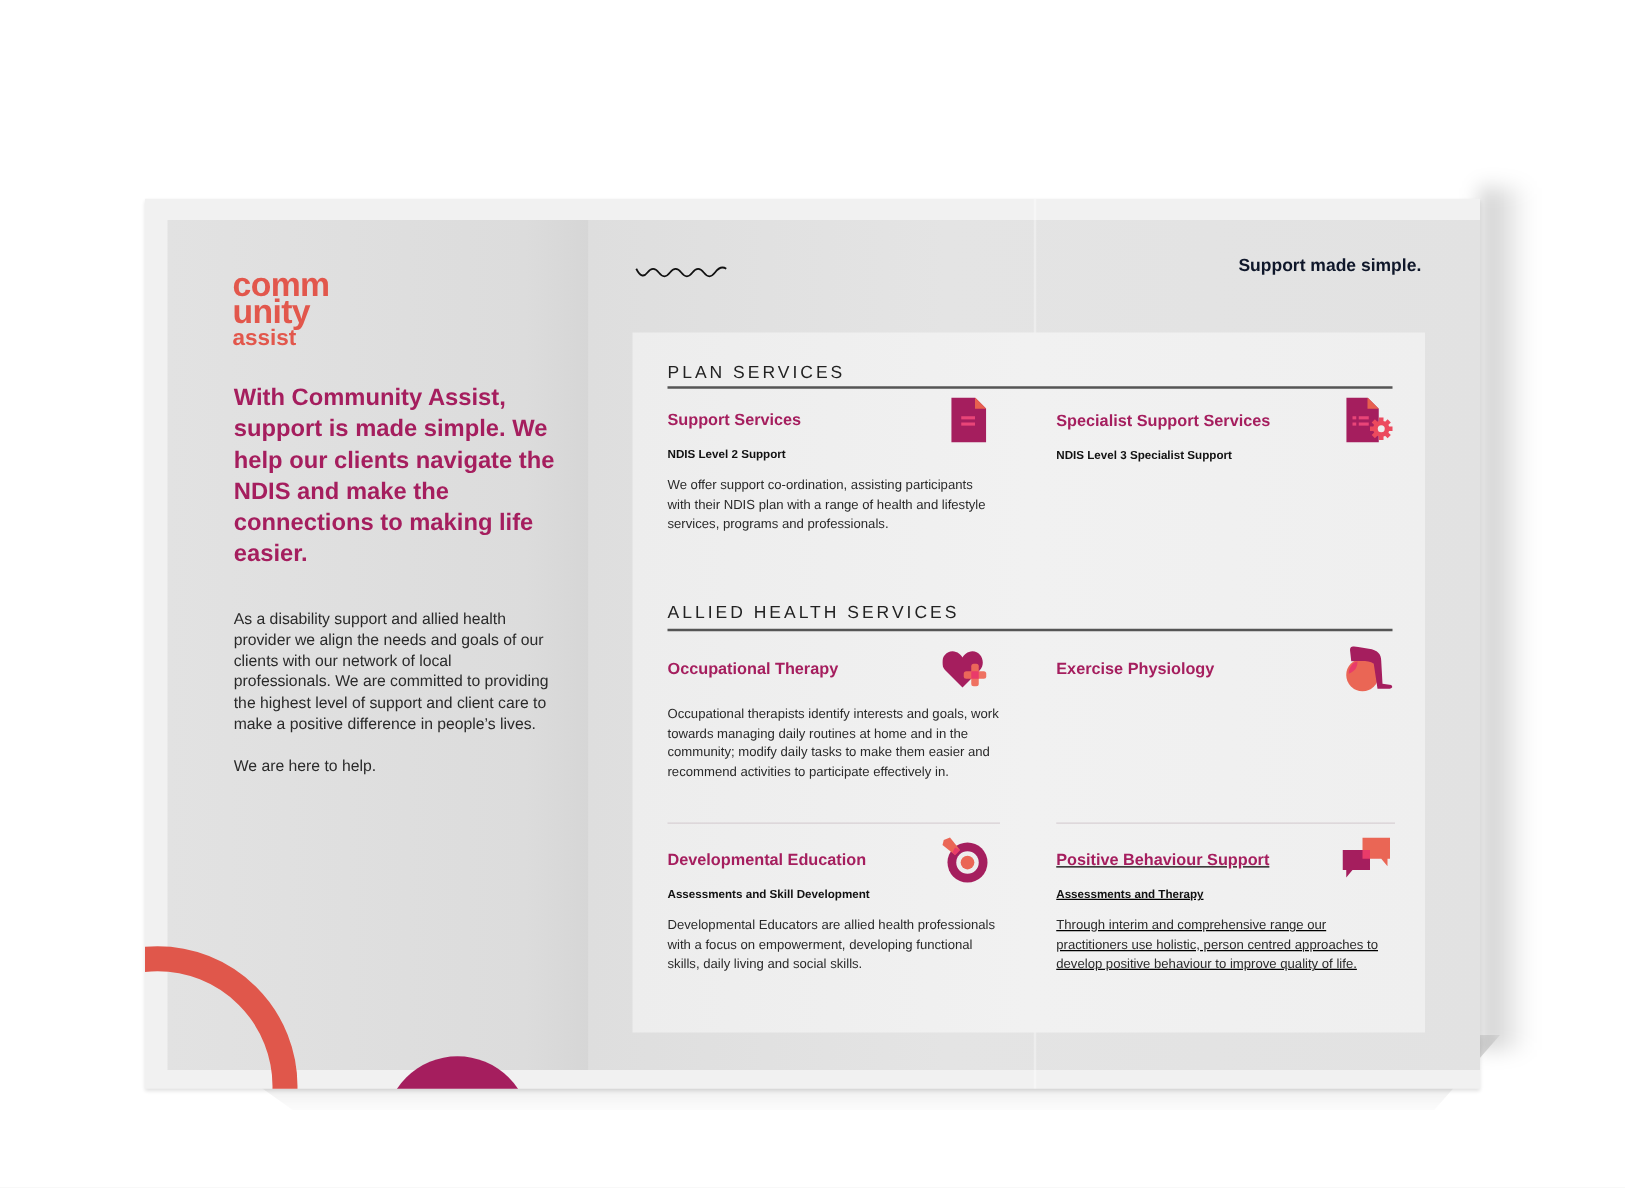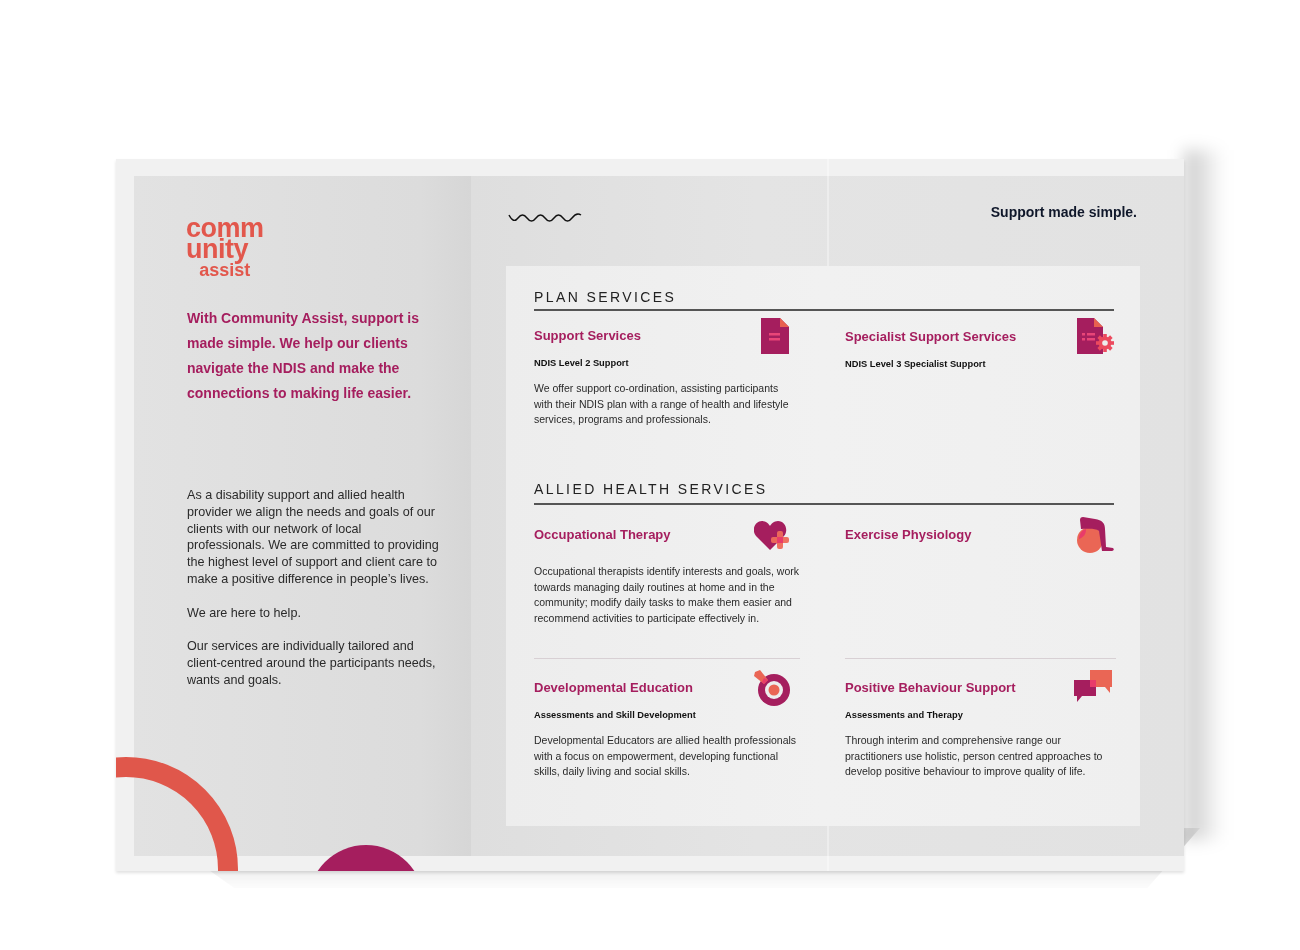--- a/index.html
+++ b/index.html
@@ -46,7 +46,7 @@
     }
     .logo .l1 { font-size:27px; letter-spacing:-0.5px; display:block; }
     .logo .l2 { font-size:27px; letter-spacing:-0.5px; display:block; }
-    .logo .l3 { font-size:18px; display:block; margin-top:3px;text-align:center; }
+    .logo .l3 { font-size:18px; display:block; margin-top:3px; }
     .headline {
       position:absolute; left:53px; top:130px; width:260px;
       color:#a51e5e; font-weight:bold; font-size:14px; line-height:25px;

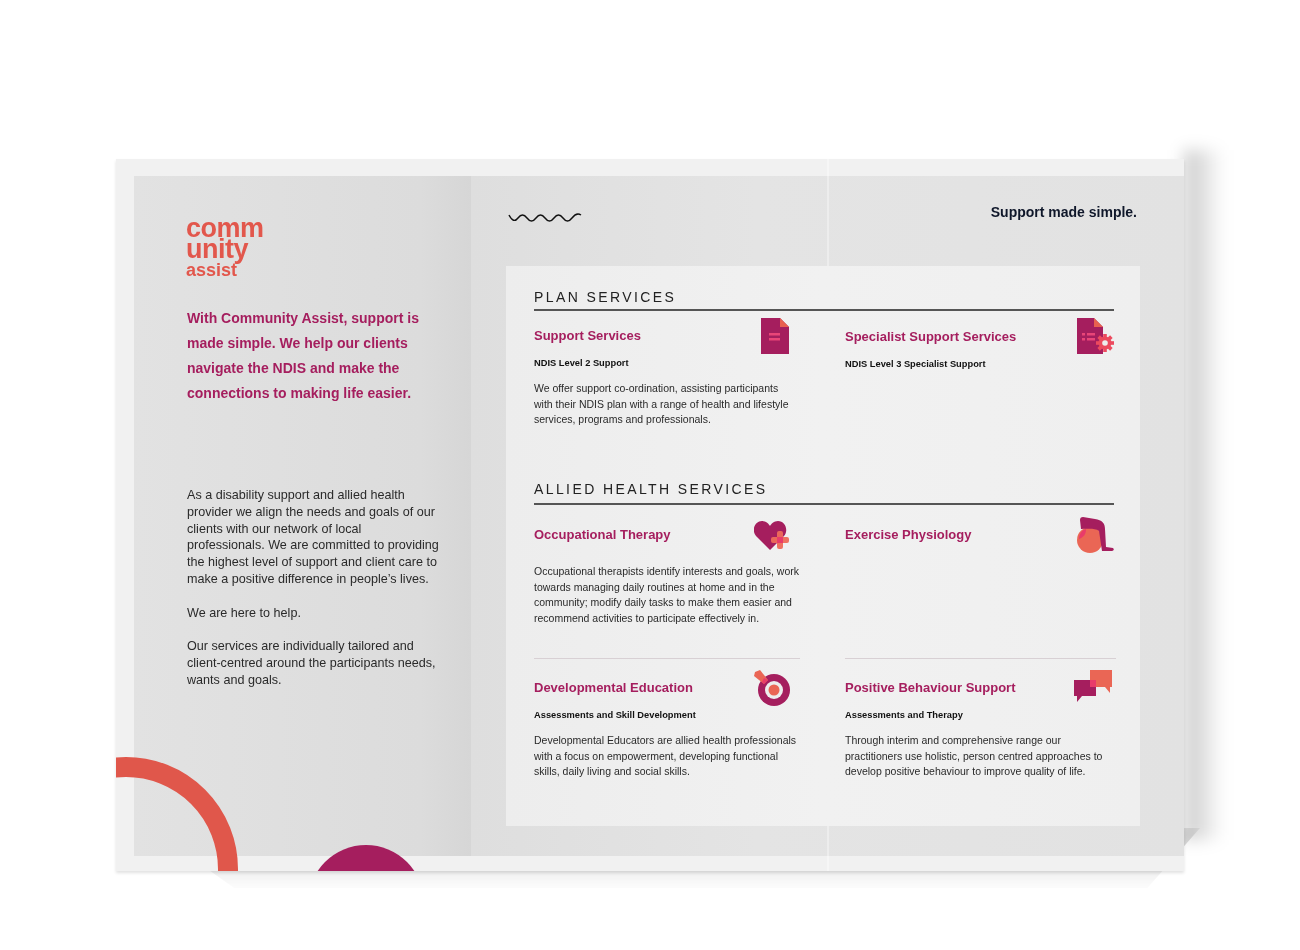--- a/index.html
+++ b/index.html
@@ -49,7 +49,7 @@
     .logo .l3 { font-size:18px; display:block; margin-top:3px; }
     .headline {
       position:absolute; left:53px; top:130px; width:260px;
-      color:#a51e5e; font-weight:bold; font-size:14px; line-height:25px;
+      color:#a51e5e; font-weight:bold; font-size:19px; line-height:25px;
       font-family:"Liberation Sans", sans-serif;
     }
     .intro {

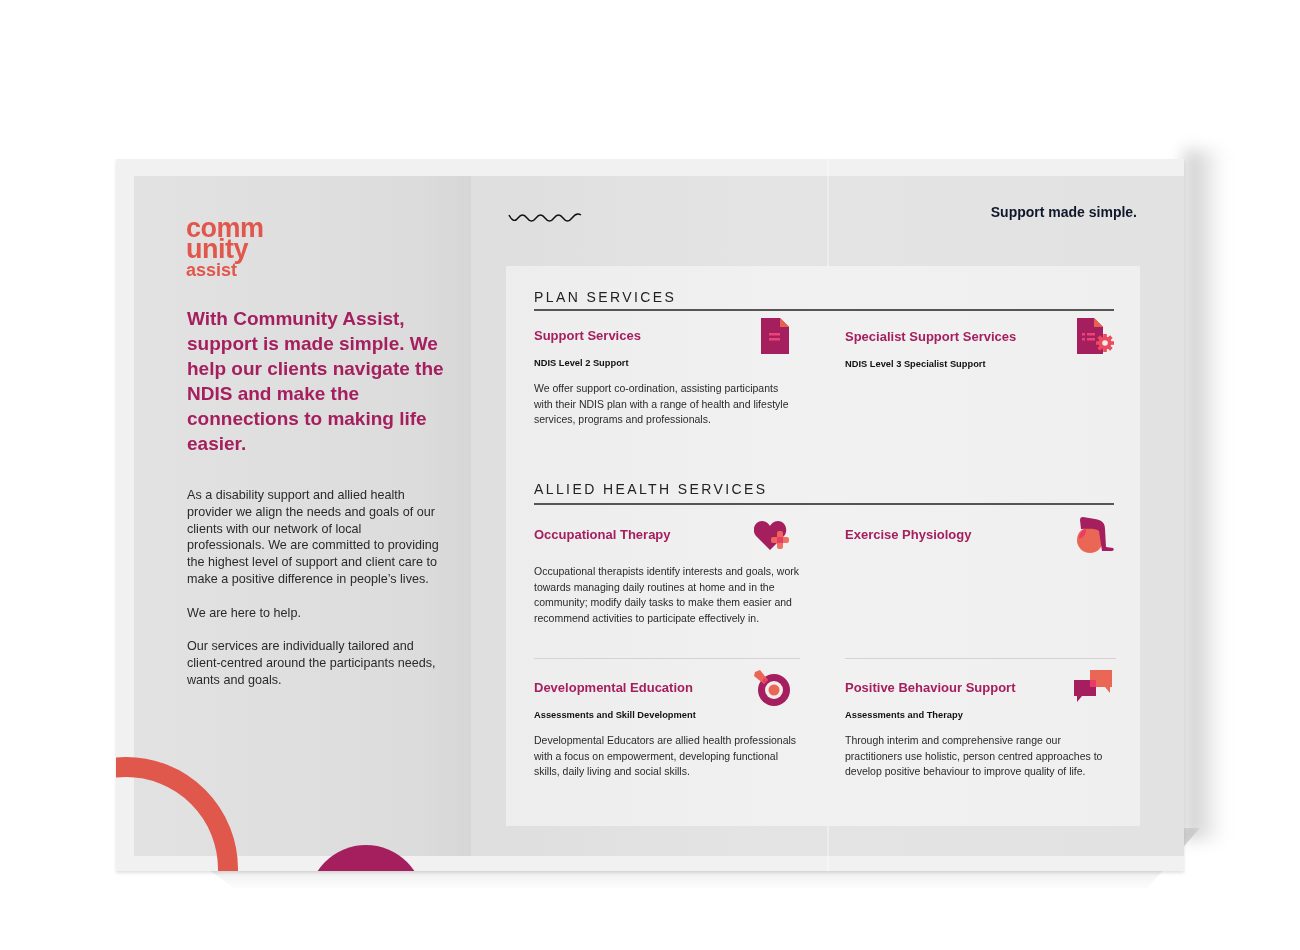--- a/index.html
+++ b/index.html
@@ -119,7 +119,6 @@
     <div class="intro">
       <p>As a disability support and allied health provider we align the needs and goals of our clients with our network of local professionals. We are committed to providing the highest level of support and client care to make a positive difference in people’s lives.</p>
       <p>We are here to help.</p>
-      <p>Our services are individually tailored and client-centred around the participants needs, wants and goals.</p>
     </div>
     <div class="arc"></div>
     <div class="half-circle"></div>

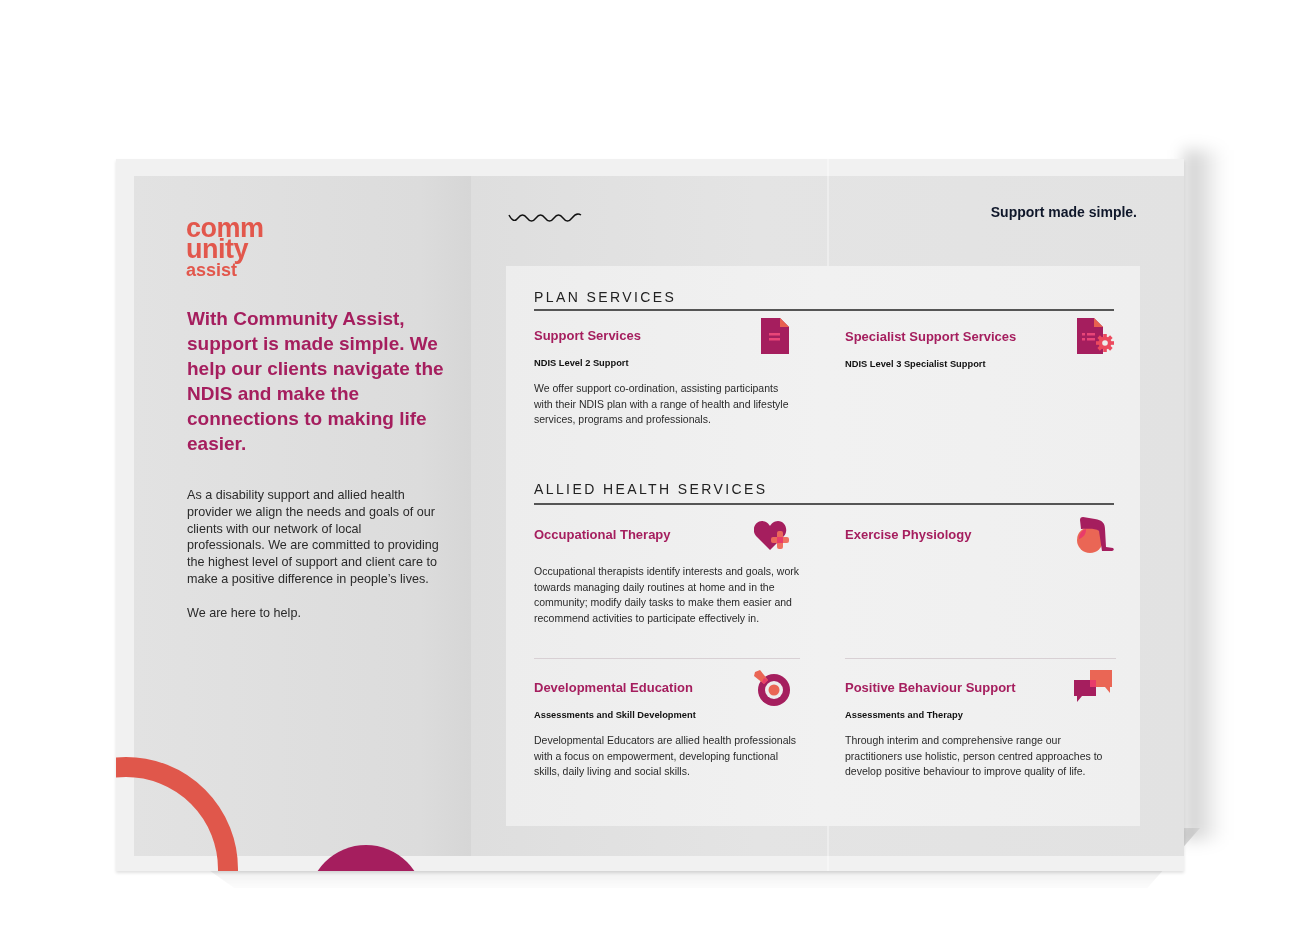--- a/index.html
+++ b/index.html
@@ -213,7 +213,7 @@
       <path d="M11 9 L15 11 L11 15 L9 13 Z" fill="#e93b6a"></path>
     </svg>
 
-    <div class="svc" style="left:339px;top:414px;">
+    <div class="svc" style="left:339px;top:414px;text-decoration:underline;">
       <div class="title">Positive Behaviour Support</div>
       <div class="sub">Assessments and Therapy</div>
       <div class="desc">Through interim and comprehensive range our practitioners use holistic, person centred approaches to develop positive behaviour to improve quality of life.</div>

